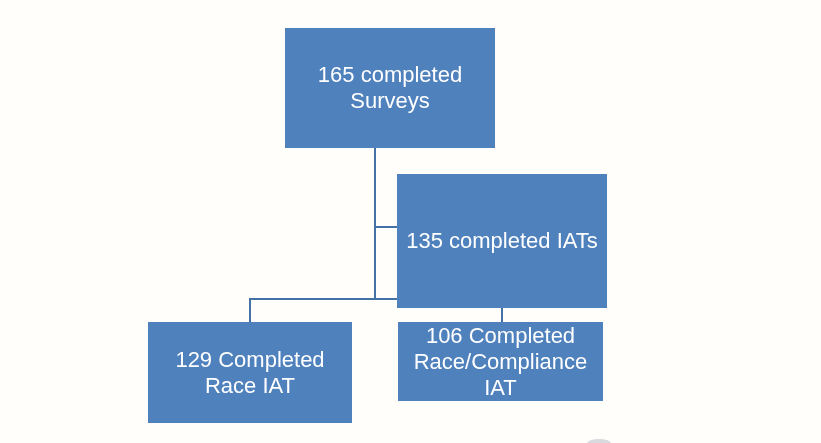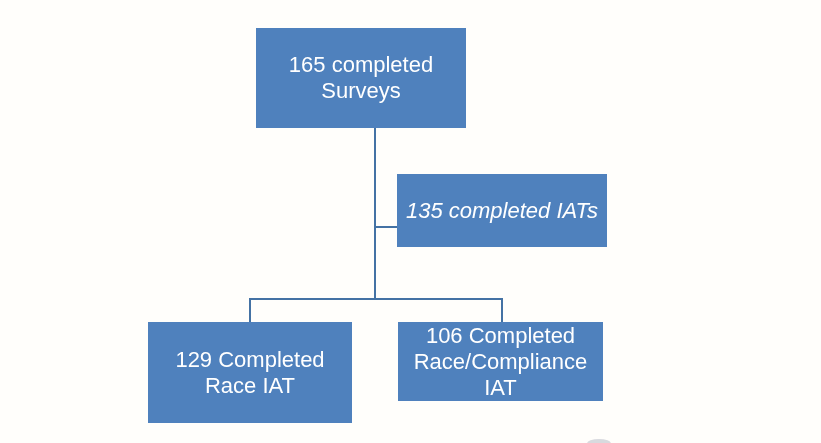--- a/index.html
+++ b/index.html
@@ -24,7 +24,7 @@
     line-height: 26px;
     padding: 4px 8px;
   }
-  .node-surveys            { left: 256px; top: 28px;  width: 210px; height: 100px; }
+  .node-surveys            { left: 285px; top: 28px;  width: 210px; height: 120px; }
   .node-iats               { left: 397px; top: 174px; width: 210px; height: 73px; font-style: italic; }
   .node-race-iat           { left: 148px; top: 322px; width: 204px; height: 101px; }
   .node-race-compliance    { left: 398px; top: 322px; width: 205px; height: 79px; }

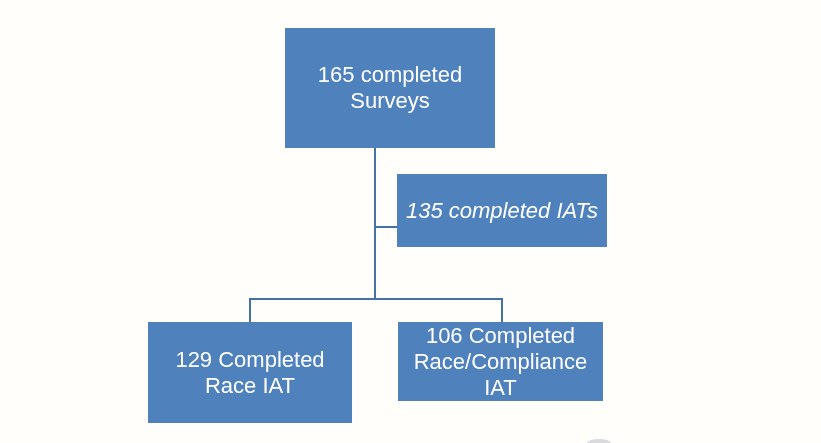--- a/index.html
+++ b/index.html
@@ -25,7 +25,7 @@
     padding: 4px 8px;
   }
   .node-surveys            { left: 285px; top: 28px;  width: 210px; height: 120px; }
-  .node-iats               { left: 397px; top: 174px; width: 210px; height: 73px; font-style: italic; }
+  .node-iats               { left: 397px; top: 174px; width: 210px; height: 134px; }
   .node-race-iat           { left: 148px; top: 322px; width: 204px; height: 101px; }
   .node-race-compliance    { left: 398px; top: 322px; width: 205px; height: 79px; }
   .connector {

